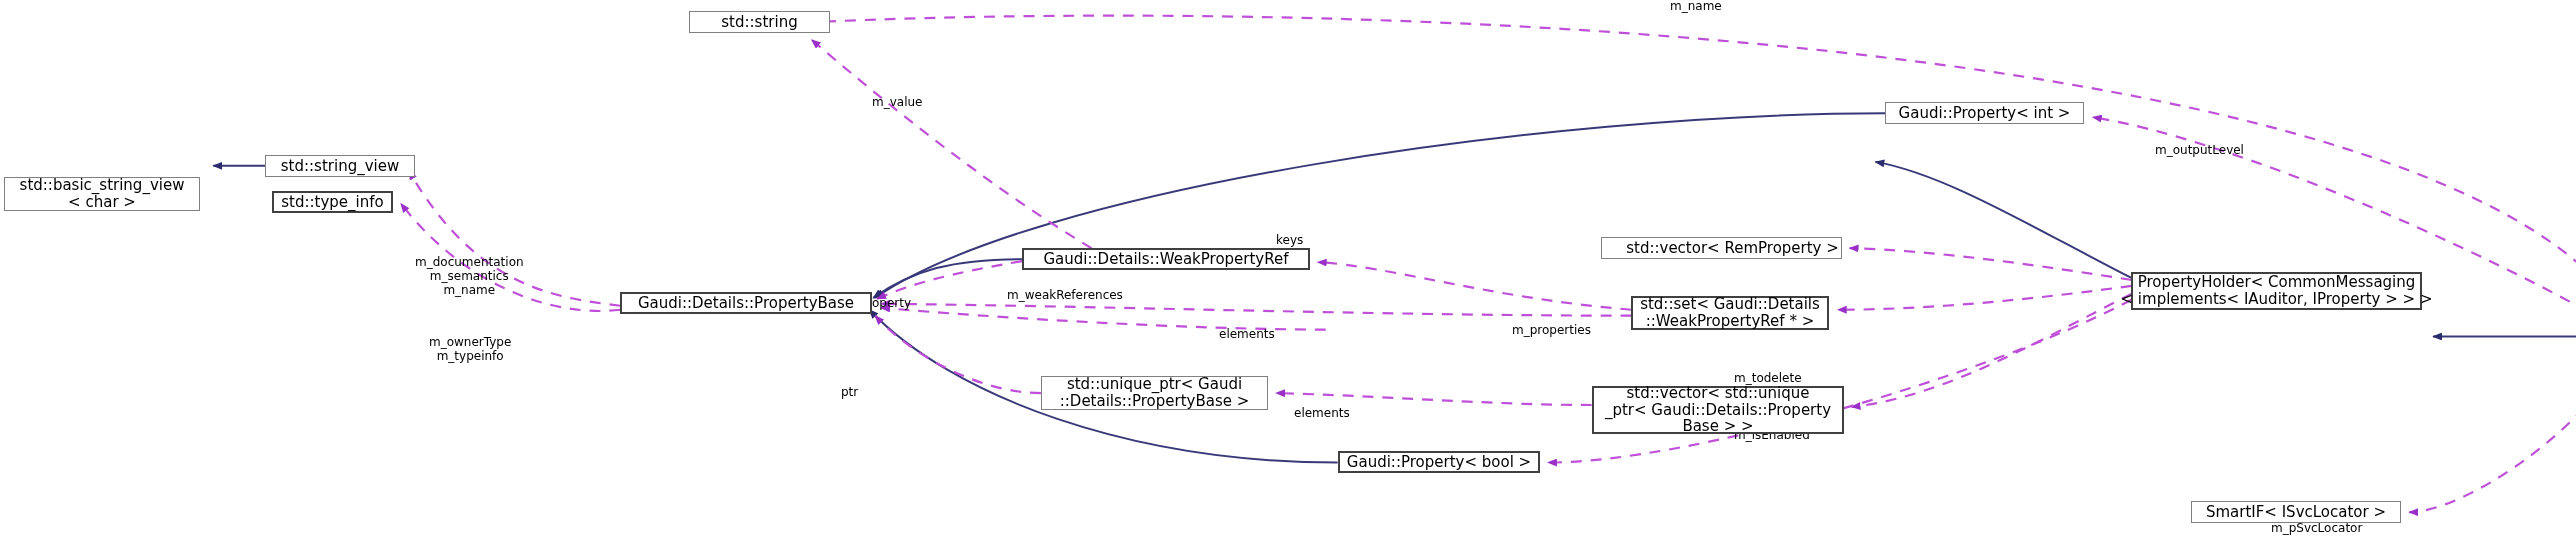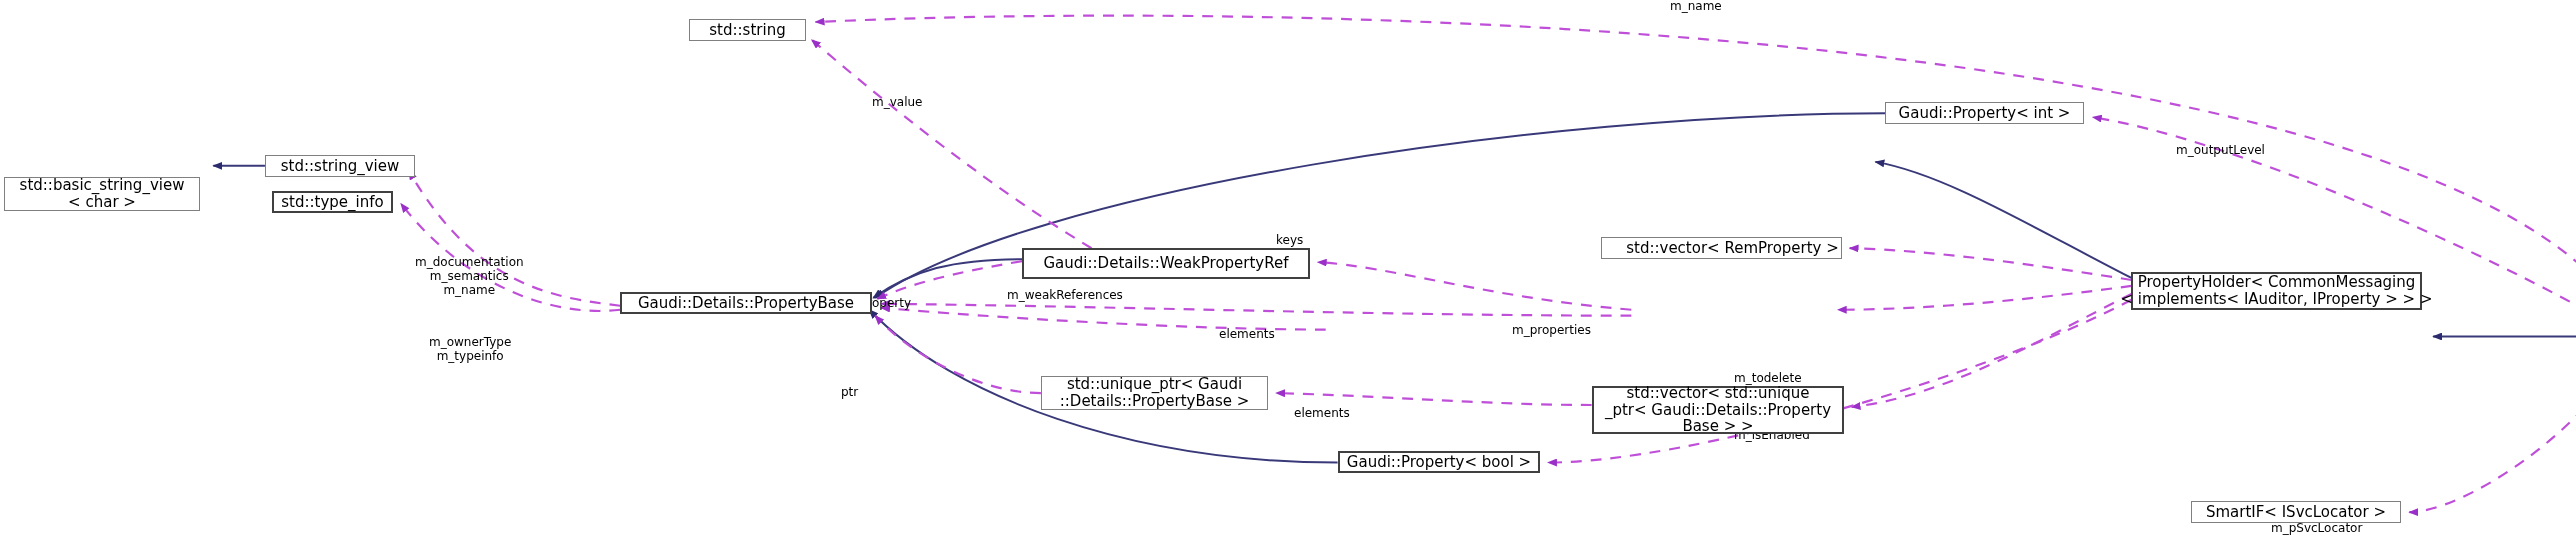--- a/index.html
+++ b/index.html
@@ -88,7 +88,7 @@
 &lt; char &gt;</div>
   <div class="node thin" style="left:265px;top:155px;width:150px;height:22px;">std::string_view</div>
   <div class="node bold" style="left:272px;top:191px;width:121px;height:22px;">std::type_info</div>
-  <div class="node thin" style="left:689px;top:11px;width:117px;height:22px;margin-top:8px;">std::string</div>
+  <div class="node thin" style="left:689px;top:11px;width:141px;height:22px;">std::string</div>
   <div class="node bold" style="left:620px;top:292px;width:252px;height:22px;">Gaudi::Details::PropertyBase</div>
   <div class="node bold" style="left:1022px;top:248px;width:288px;height:31px;text-align:center;">Gaudi::Details::WeakPropertyRef</div>
   <div class="node thin" style="left:1041px;top:376px;width:227px;height:34px;">std::unique_ptr&lt; Gaudi

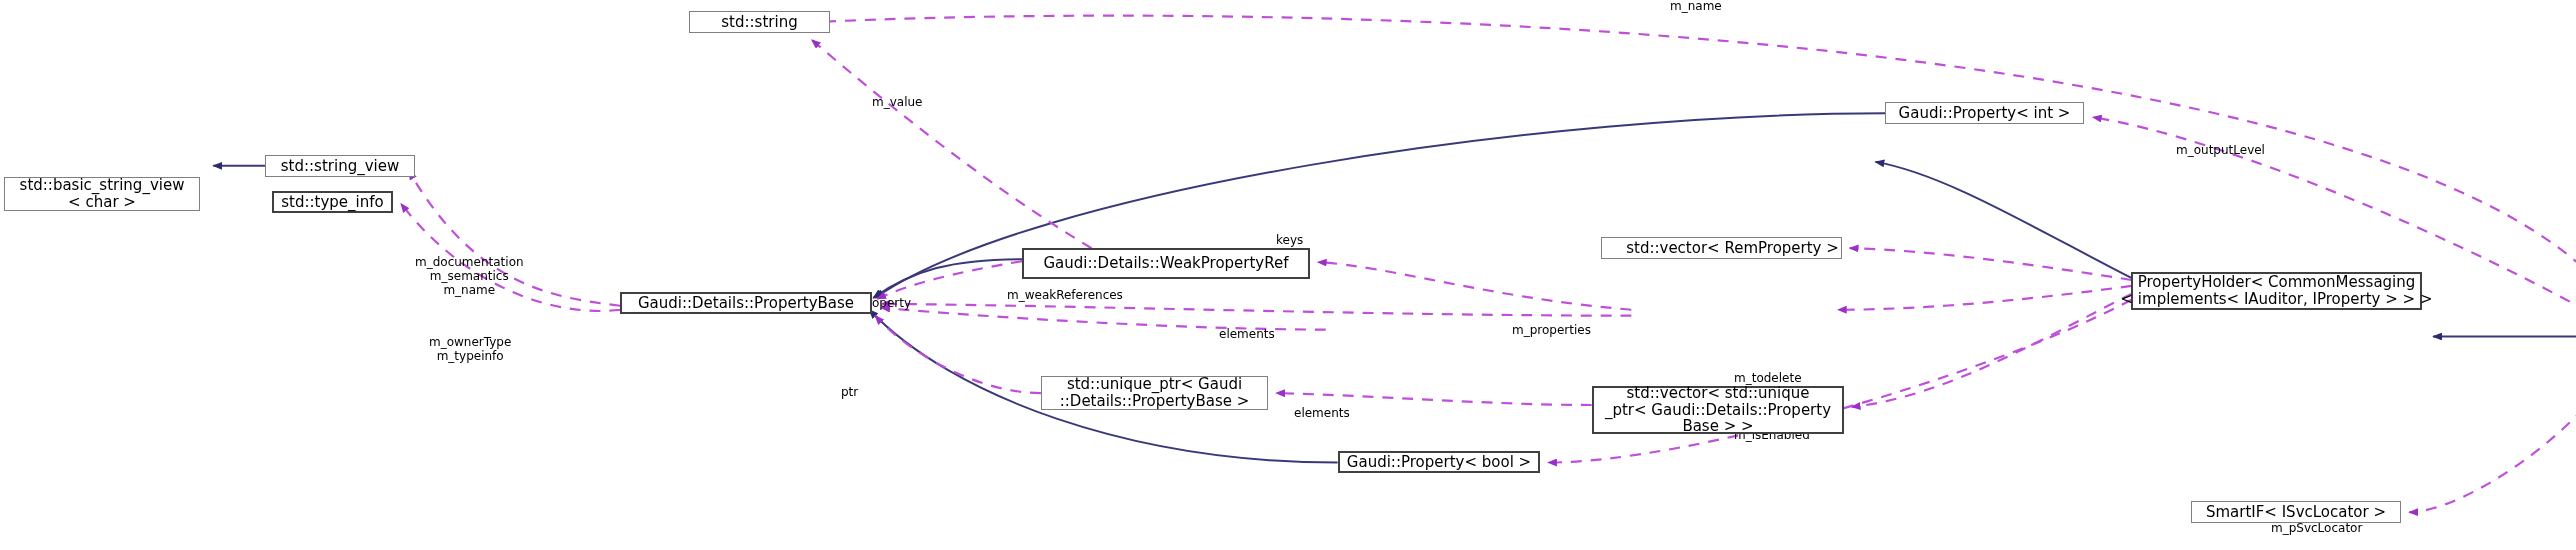--- a/index.html
+++ b/index.html
@@ -105,7 +105,7 @@
 
   <div class="elabel" style="left:1670px;top:0px;">m_name</div>
   <div class="elabel" style="left:872px;top:96px;">m_value</div>
-  <div class="elabel" style="left:2155px;top:144px;margin-left:21px;">m_outputLevel</div>
+  <div class="elabel" style="left:2155px;top:144px;">m_outputLevel</div>
   <div class="elabel" style="left:415px;top:256px;text-align:center;">m_documentation
 m_semantics
 m_name</div>

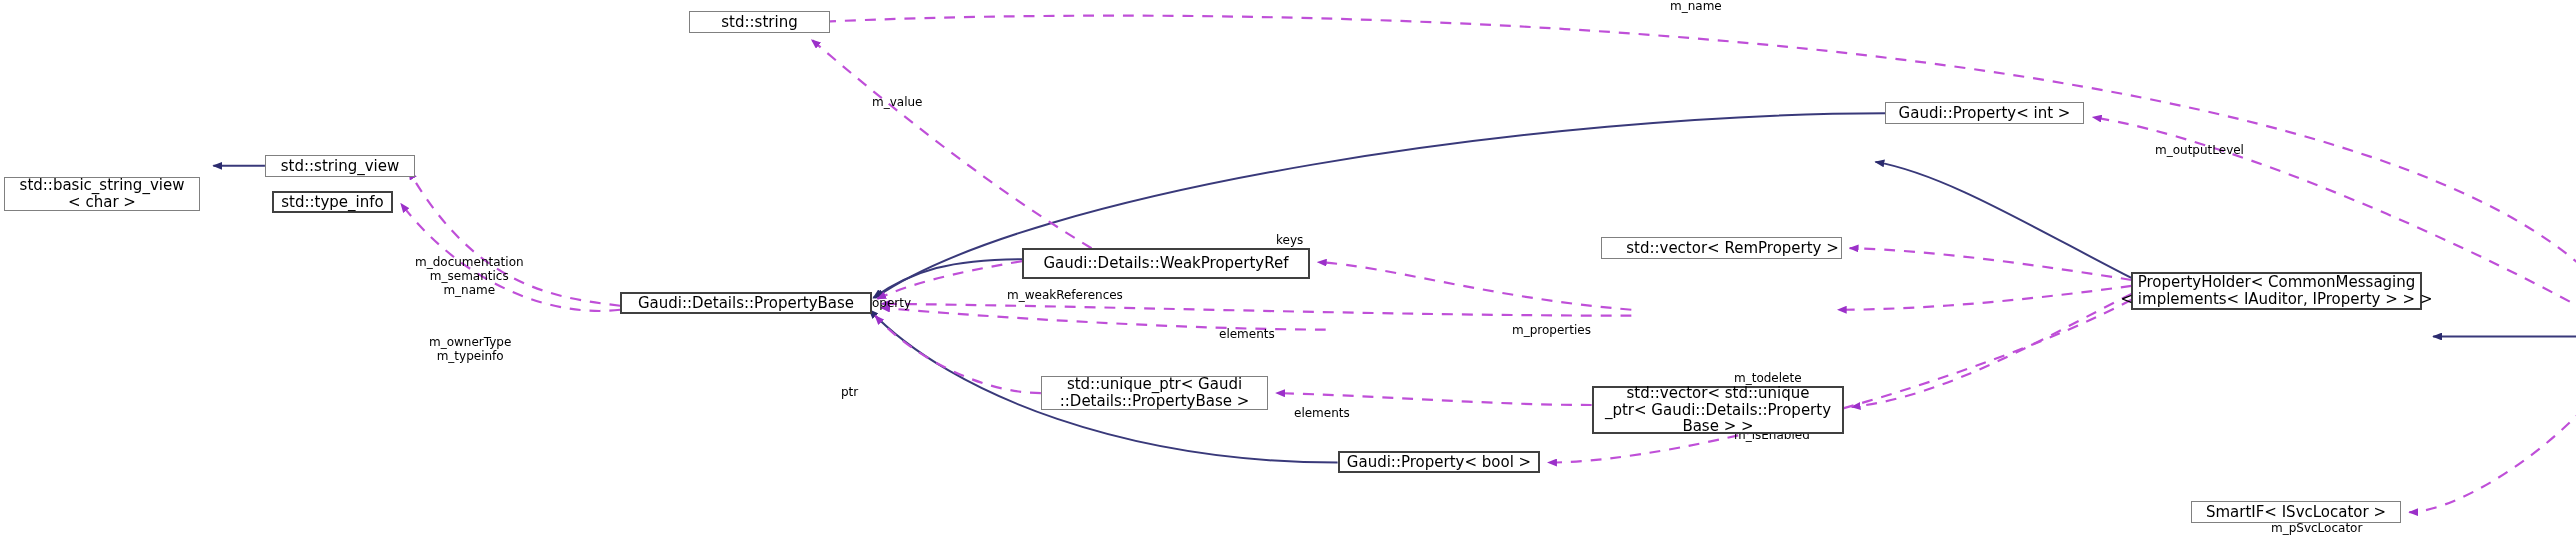--- a/index.html
+++ b/index.html
@@ -90,7 +90,7 @@
   <div class="node bold" style="left:272px;top:191px;width:121px;height:22px;">std::type_info</div>
   <div class="node thin" style="left:689px;top:11px;width:141px;height:22px;">std::string</div>
   <div class="node bold" style="left:620px;top:292px;width:252px;height:22px;">Gaudi::Details::PropertyBase</div>
-  <div class="node bold" style="left:1022px;top:248px;width:288px;height:31px;text-align:center;">Gaudi::Details::WeakPropertyRef</div>
+  <div class="node bold" style="left:1022px;top:248px;width:288px;height:22px;text-align:center;">Gaudi::Details::WeakPropertyRef</div>
   <div class="node thin" style="left:1041px;top:376px;width:227px;height:34px;">std::unique_ptr&lt; Gaudi
 ::Details::PropertyBase &gt;</div>
   <div class="node bold" style="left:1338px;top:451px;width:202px;height:22px;">Gaudi::Property&lt; bool &gt;</div>

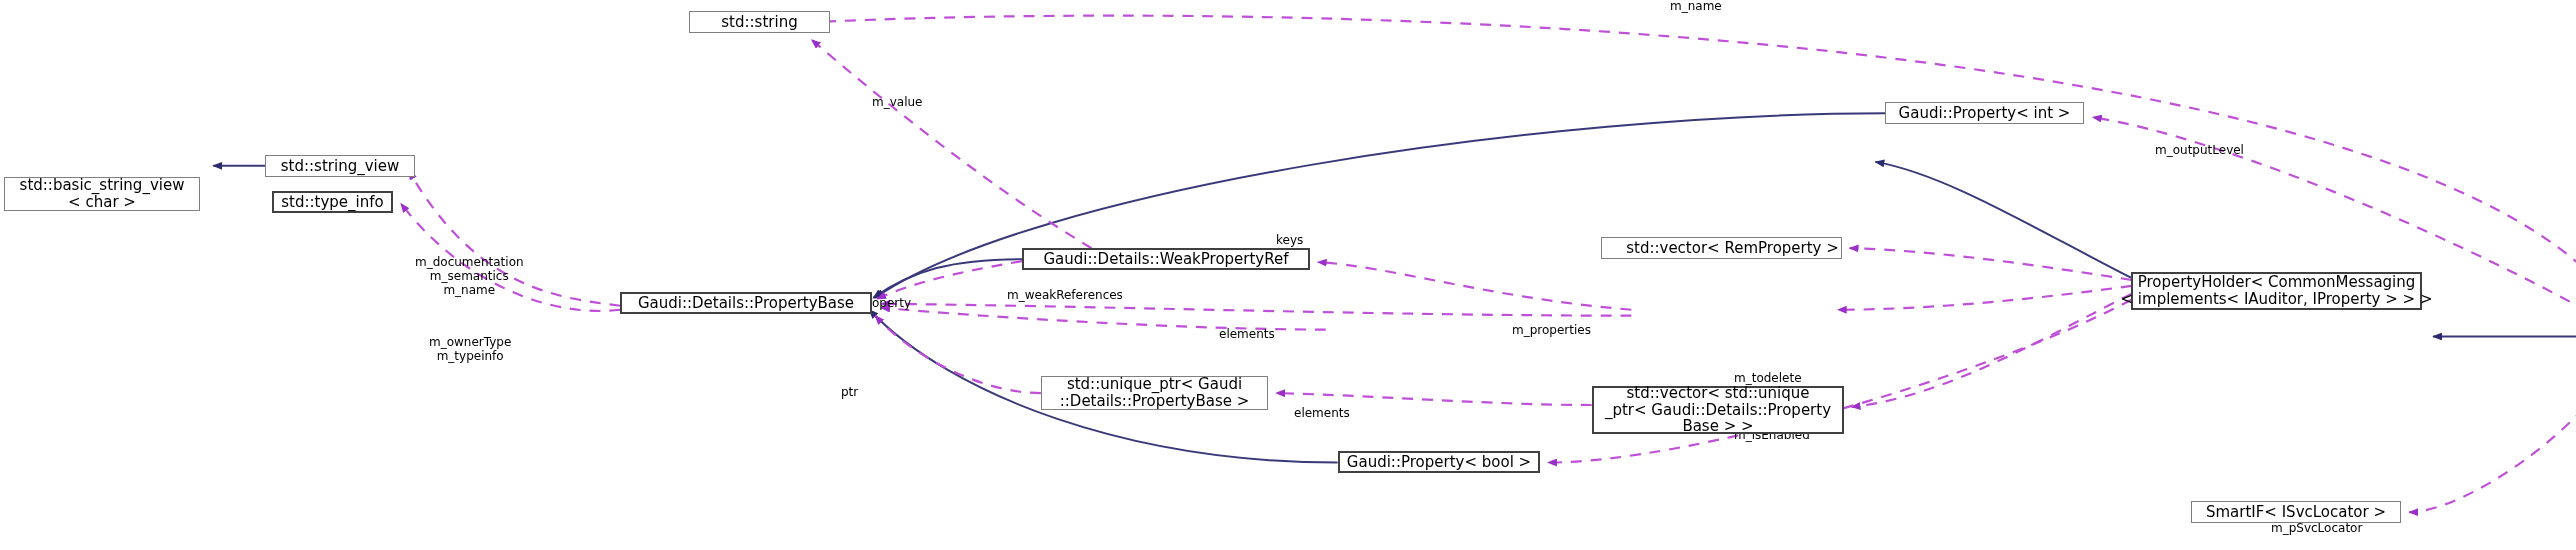--- a/index.html
+++ b/index.html
@@ -94,6 +94,8 @@
   <div class="node thin" style="left:1041px;top:376px;width:227px;height:34px;">std::unique_ptr&lt; Gaudi
 ::Details::PropertyBase &gt;</div>
   <div class="node bold" style="left:1338px;top:451px;width:202px;height:22px;">Gaudi::Property&lt; bool &gt;</div>
+  <div class="node bold" style="left:1631px;top:296px;width:198px;height:34px;">std::set&lt; Gaudi::Details
+::WeakPropertyRef * &gt;</div>
   <div class="node bold" style="left:1592px;top:386px;width:252px;height:48px;">std::vector&lt; std::unique
 _ptr&lt; Gaudi::Details::Property
 Base &gt; &gt;</div>

